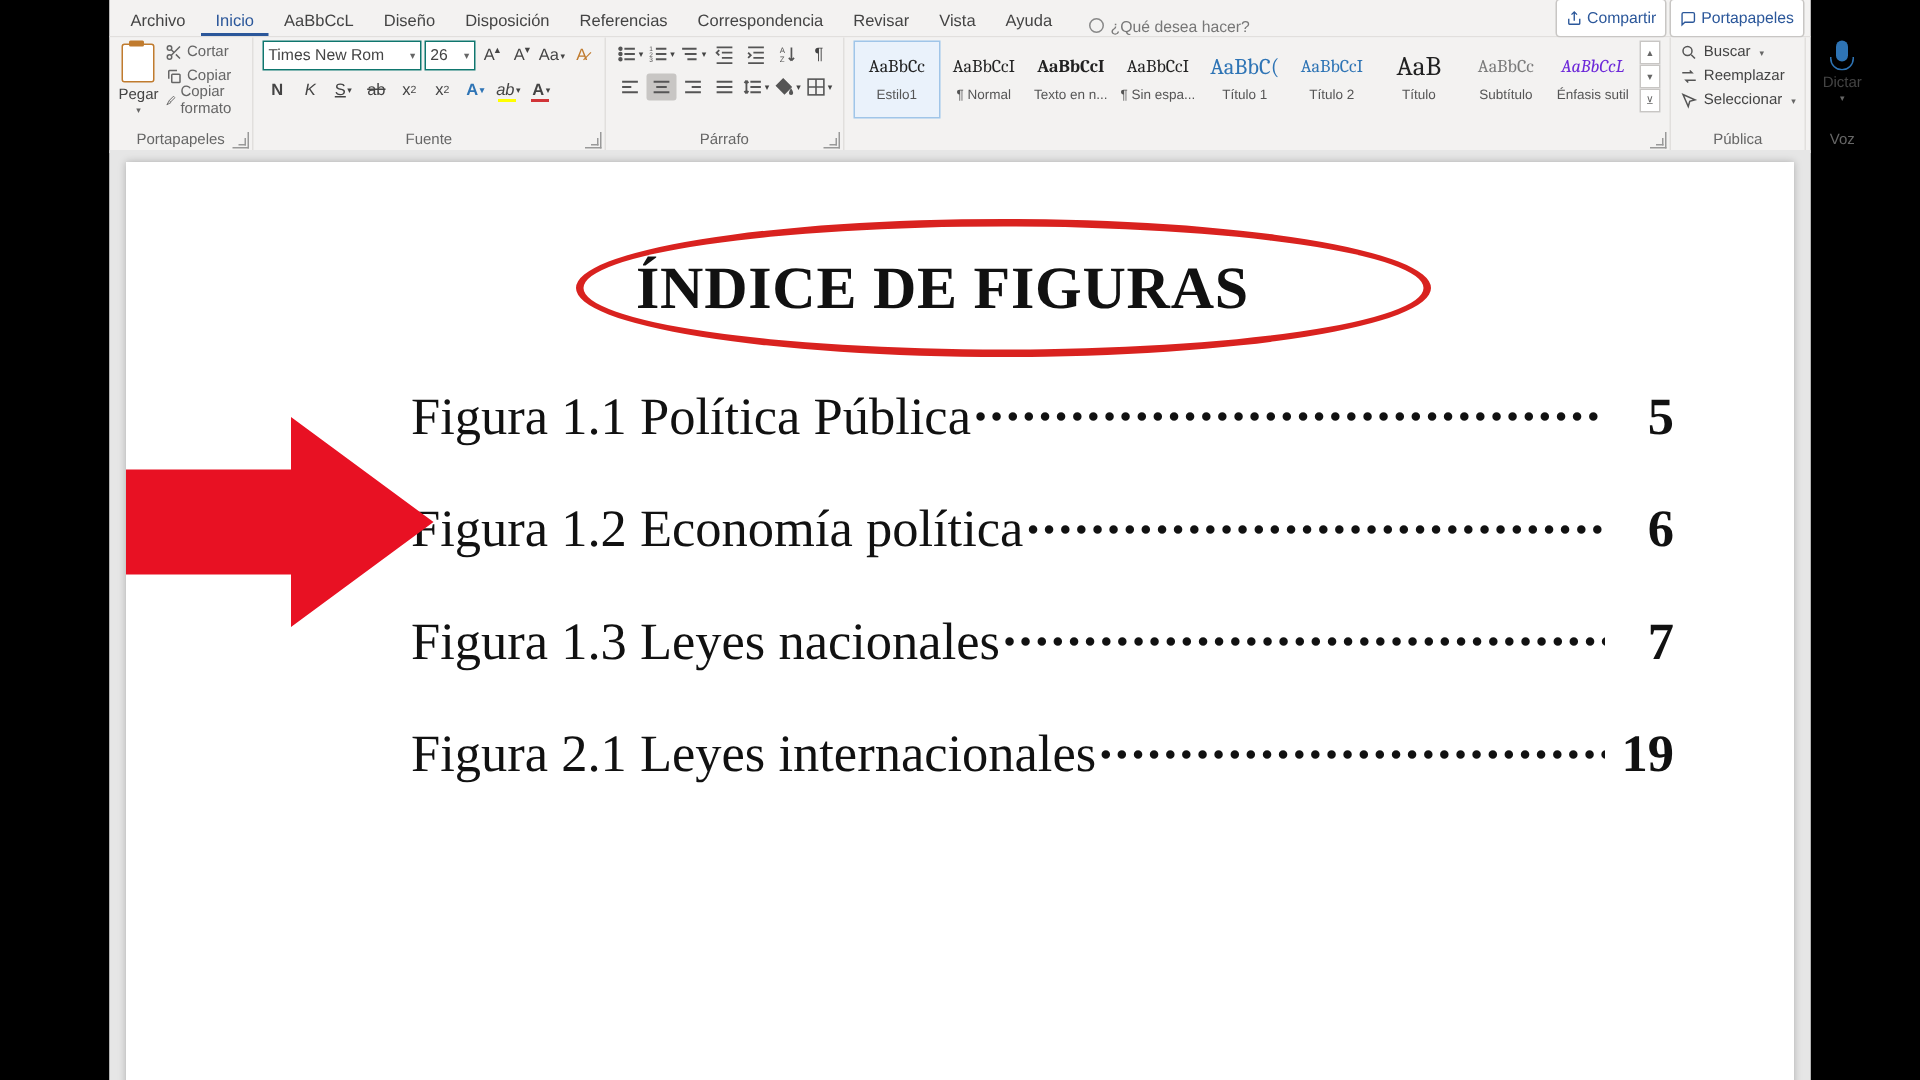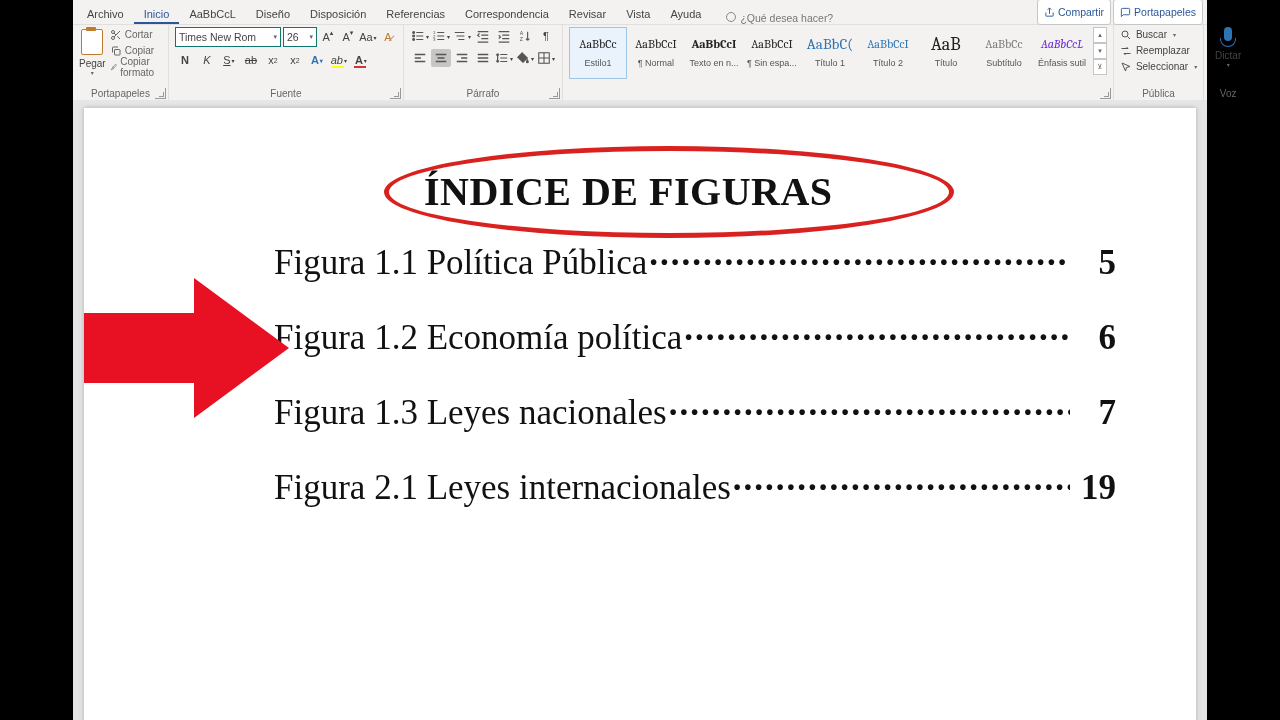--- a/index.html
+++ b/index.html
@@ -84,7 +84,7 @@
   .ellipse{position:absolute;border:5px solid #d9221f;border-radius:50%;}
   .arrow{position:absolute;}
   .arrow svg{display:block;}
-  .doctitle{font-weight:700;font-size:40px;letter-spacing:0.5px;text-align:left;margin-bottom:17px;white-space:nowrap;}
+  .doctitle{font-weight:700;font-size:40px;letter-spacing:0.5px;text-align:left;margin-bottom:32px;white-space:nowrap;}
   .tocrow{display:flex;align-items:baseline;font-size:35px;margin-bottom:24px;white-space:nowrap;}
   .tocrow .txt{}
   .tocrow .dots{flex:1;overflow:hidden;position:relative;height:1.2em;margin:0 2px;}

